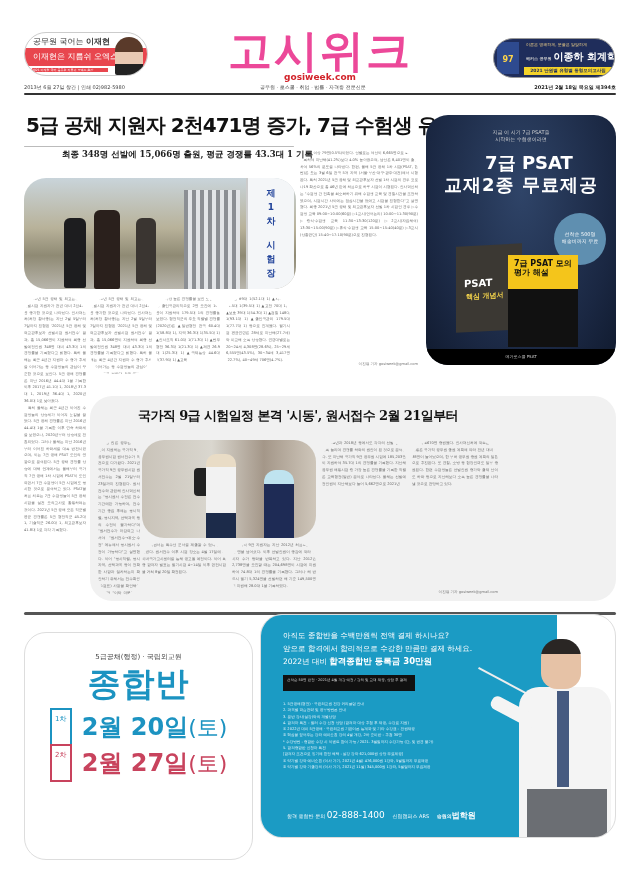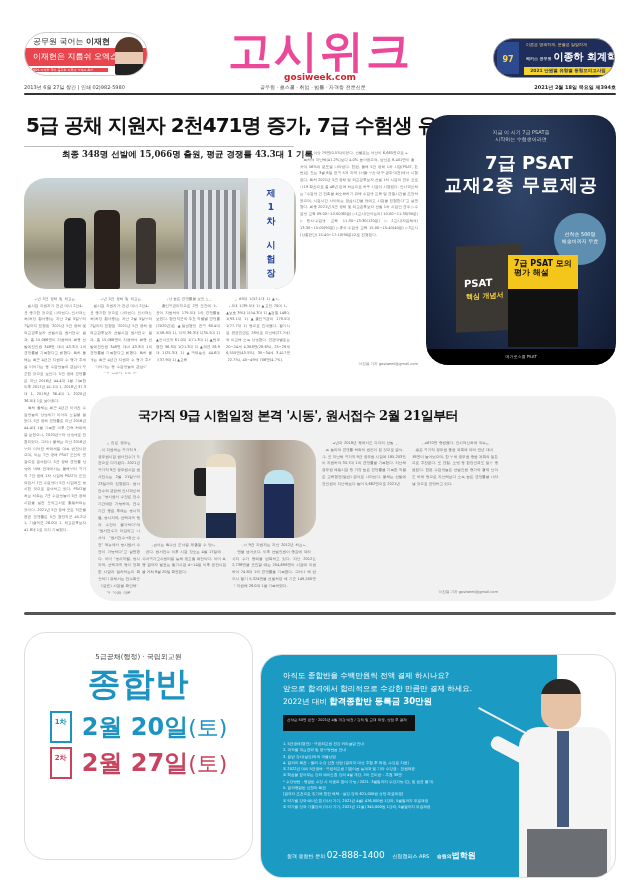--- a/index.html
+++ b/index.html
@@ -65,7 +65,7 @@
   .ad-bl .date { font-size: 24px; font-weight: bold; }
   .ad-bl .date small { font-weight: normal; font-size: 22px; }
   
-  .ad-br { left: 260px; top: 654px; width: 356px; height: 224px; background: #fff; border: 1px solid #ddd; overflow: hidden; }
+  .ad-br { left: 260px; top: 614px; width: 356px; height: 224px; background: #fff; border: 1px solid #ddd; overflow: hidden; }
   .ad-br .blue { position: absolute; left: 0; top: 0; width: 296px; height: 100%; background: #1b9bc4; }
   .ad-br .q1 { position: absolute; left: 22px; top: 14px; color: #fff; font-size: 7.5px; line-height: 13px; white-space: nowrap; }
   .ad-br .q1 b { font-size: 8.5px; }

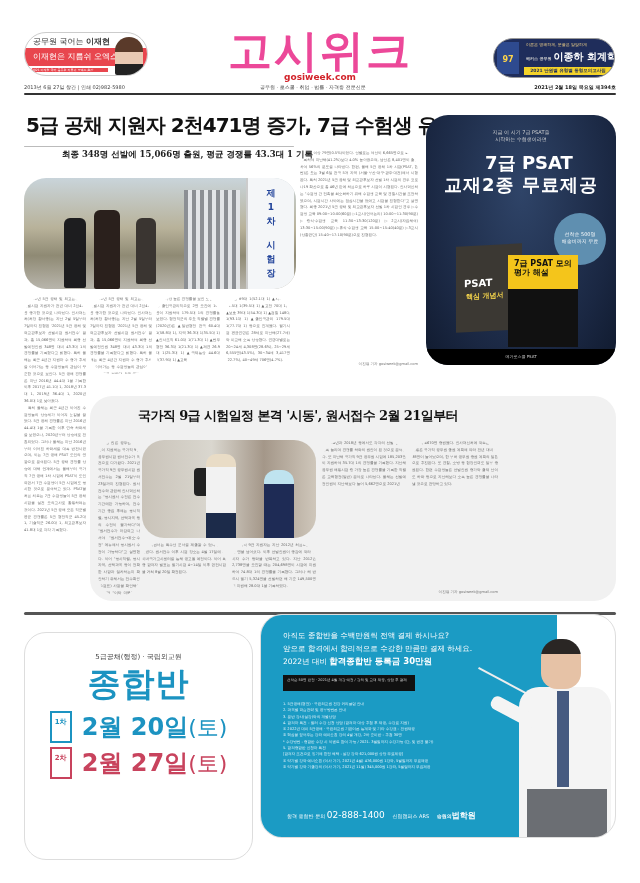--- a/index.html
+++ b/index.html
@@ -61,7 +61,7 @@
   .ad-bl .a1 { font-size: 33px; font-weight: bold; color: #1c93c1; line-height: 40px; margin-top: 2px; letter-spacing: 1px; }
   .ad-bl .a2 { font-size: 33px; font-weight: bold; color: #c8435d; line-height: 40px; letter-spacing: 1px; }
   .ad-bl .row { display: flex; align-items: center; justify-content: center; margin-top: 6px; height: 34px; }
-  .ad-bl .badge { width: 22px; height: 32px; border: 2px solid; font-size: 7px; font-weight: bold; line-height: 18px; margin-right: 10px; }
+  .ad-bl .badge { width: 22px; height: 38px; border: 2px solid; font-size: 7px; font-weight: normal; line-height: 18px; margin-right: 10px; }
   .ad-bl .date { font-size: 24px; font-weight: bold; }
   .ad-bl .date small { font-weight: normal; font-size: 22px; }
   

